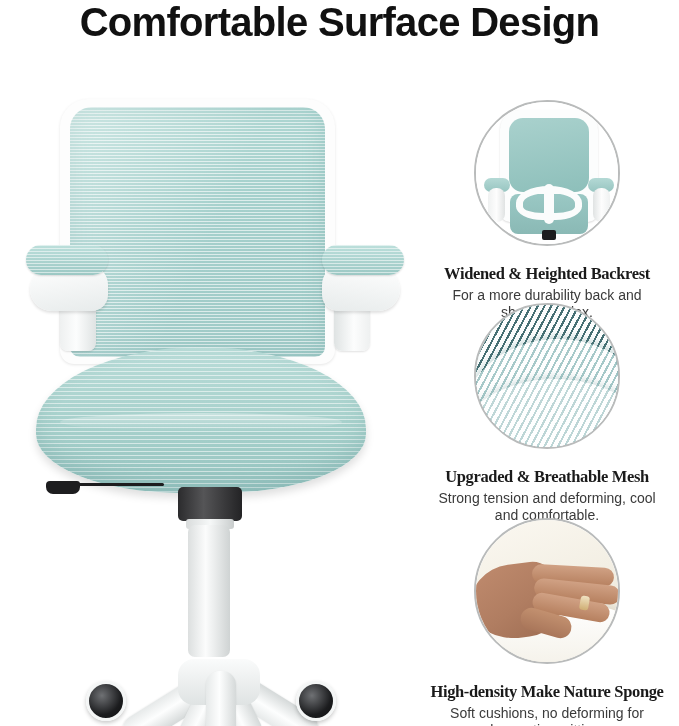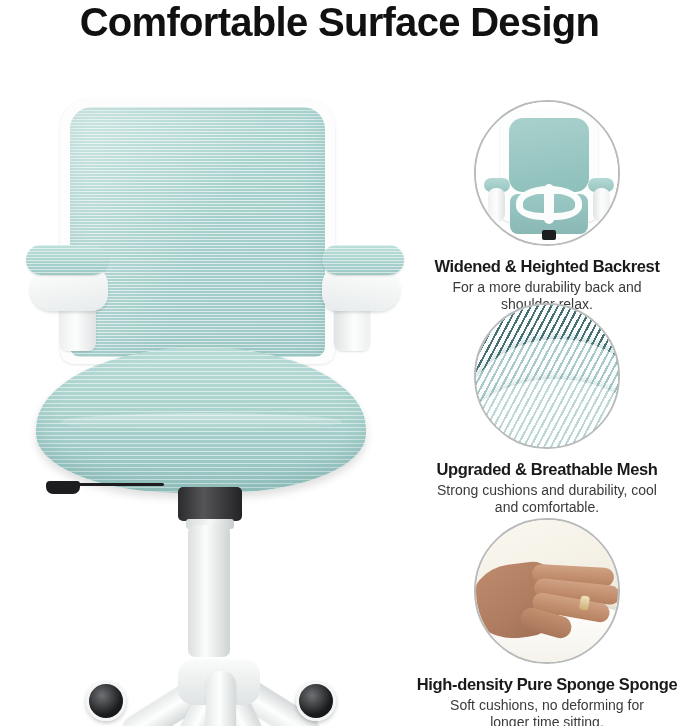--- a/index.html
+++ b/index.html
@@ -284,9 +284,9 @@
   }
 
   .f-title{
-    margin-top:11px;text-align:center;
+    margin-top:18px;text-align:center;
     font-size:16.5px;font-weight:700;color:#1a1a1a;
-    letter-spacing:-0.35px;white-space:nowrap;
+    letter-spacing:-0.35px;white-space:nowrap;font-family:Liberation Serif, serif;
   }
   .f-desc{
     margin-top:3px;text-align:center;

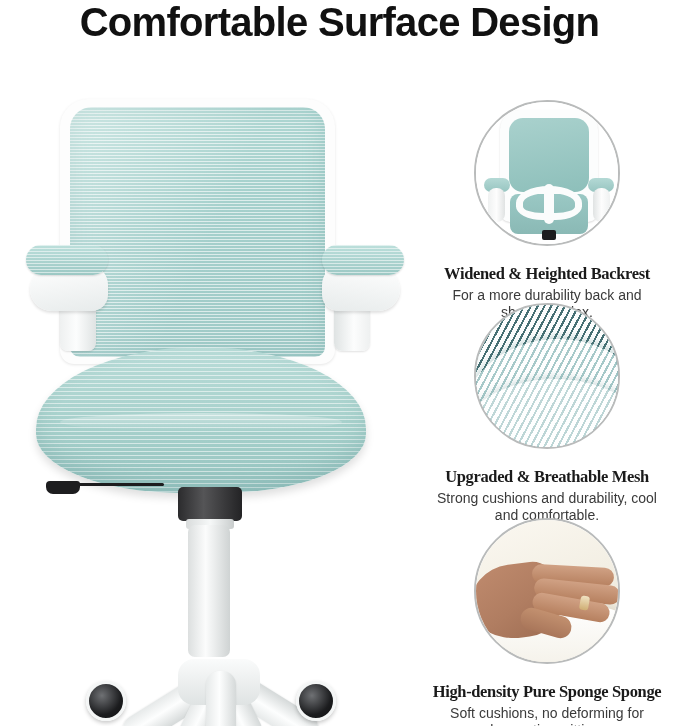--- a/index.html
+++ b/index.html
@@ -374,7 +374,7 @@
         <div class="t2-fold2"></div>
       </div>
       <div class="f-title">Upgraded &amp; Breathable Mesh</div>
-      <div class="f-desc">Strong cushions and durability, cool and comfortable.</div>
+      <div class="f-desc">Strong tension and deforming, cool and comfortable.</div>
     </div>
 
     <div class="feature f3">

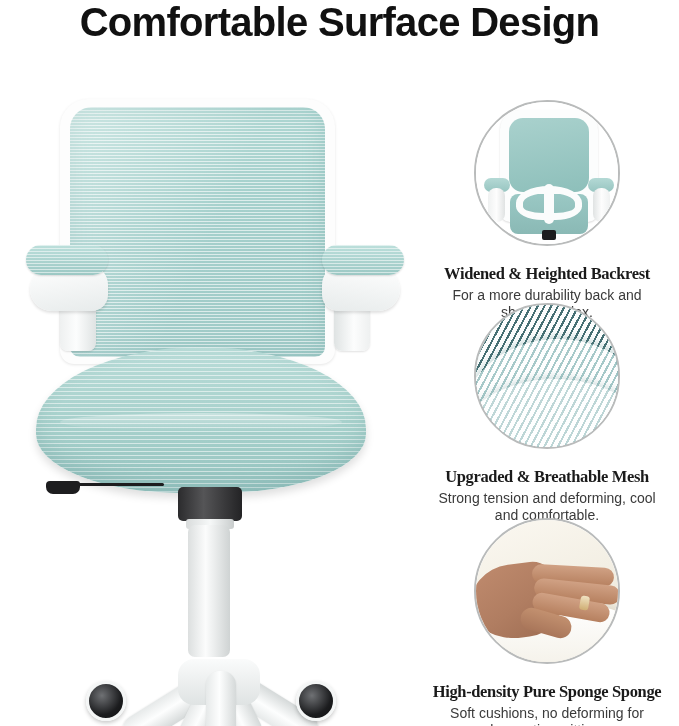--- a/index.html
+++ b/index.html
@@ -388,7 +388,7 @@
         <div class="t3-thumbf"></div>
         <div class="t3-ring"></div>
       </div>
-      <div class="f-title">High-density Pure Sponge Sponge</div>
+      <div class="f-title">High-density Make Nature Sponge</div>
       <div class="f-desc">Soft cushions, no deforming for longer time sitting.</div>
     </div>
 

